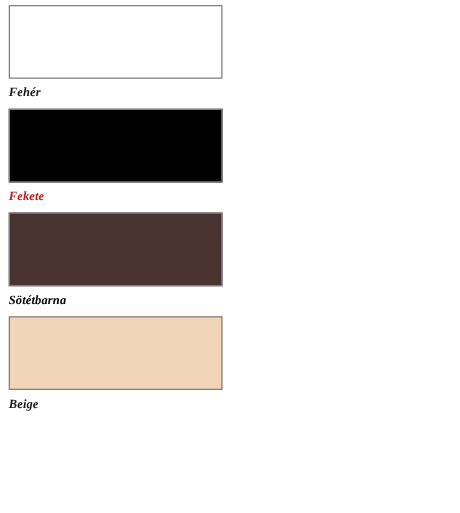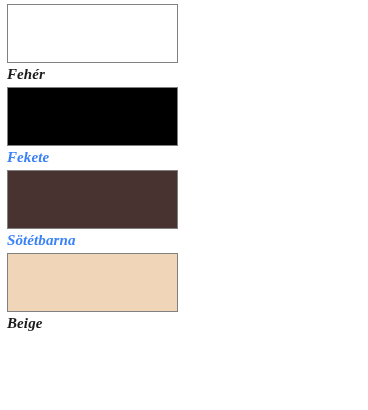--- a/index.html
+++ b/index.html
@@ -45,7 +45,7 @@
     font-family: "Liberation Serif", "DejaVu Serif", serif;
     font-style: italic;
     font-weight: bold;
-    font-size: 15px;
+    font-size: 10px;
     line-height: 19px;
     color: #1a1a1a;
     white-space: nowrap;

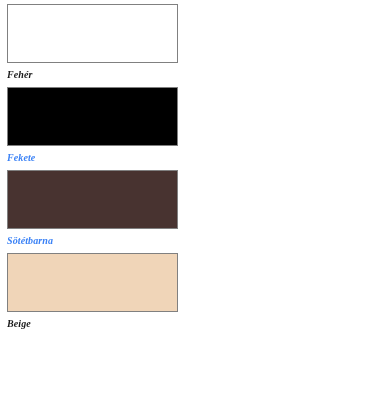--- a/index.html
+++ b/index.html
@@ -64,7 +64,7 @@
 
   <div class="swatch-cell">
     <div class="swatch-chip" style="background-color: rgb(0, 0, 0); border-color: rgb(128, 128, 128);"></div>
-    <span class="swatch-label" style="color: #3b82f6;">Fekete</span>
+    <span class="swatch-label" style="color: #b91c1c;">Fekete</span>
   </div>
 
   <div class="swatch-cell">

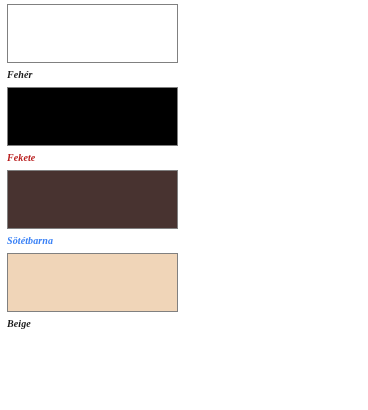--- a/index.html
+++ b/index.html
@@ -69,7 +69,7 @@
 
   <div class="swatch-cell">
     <div class="swatch-chip" style="background-color: rgb(72, 51, 48); border-color: rgb(128, 128, 128);"></div>
-    <span class="swatch-label" style="color: #3b82f6;">Sötétbarna</span>
+    <span class="swatch-label" style="color: #000000;">Sötétbarna</span>
   </div>
 
 

